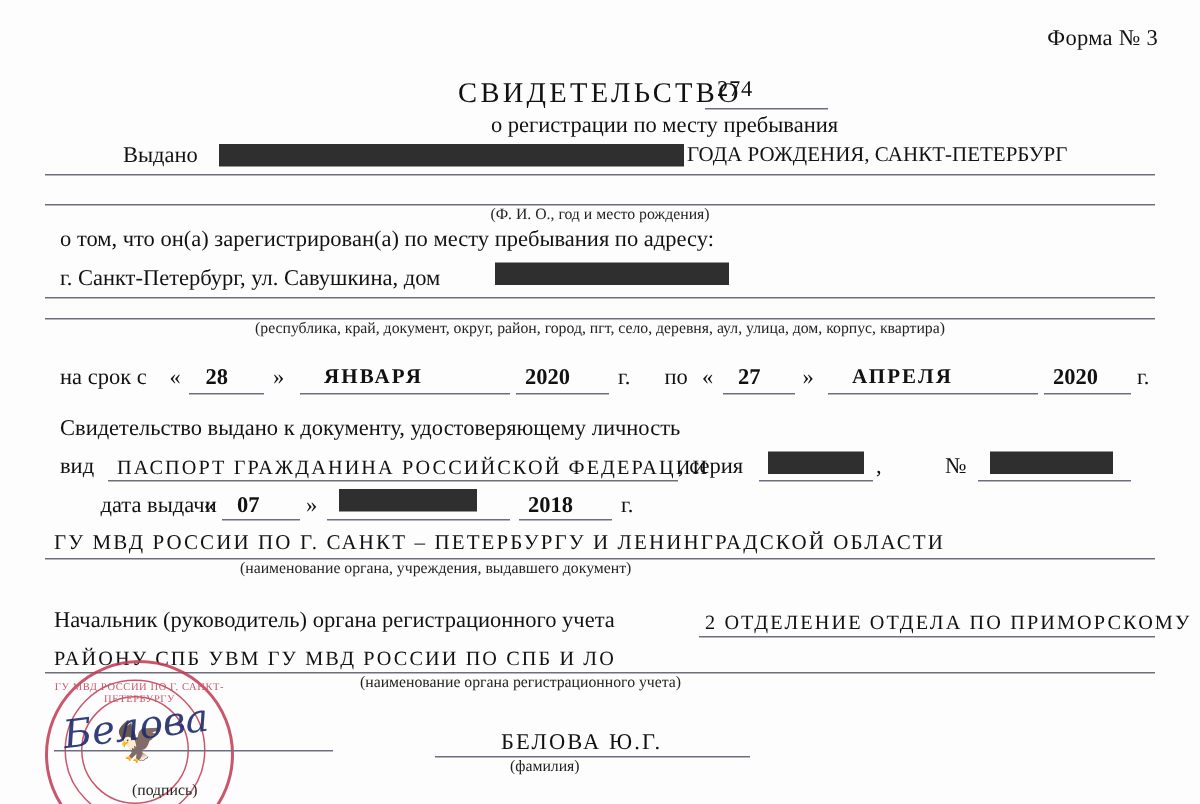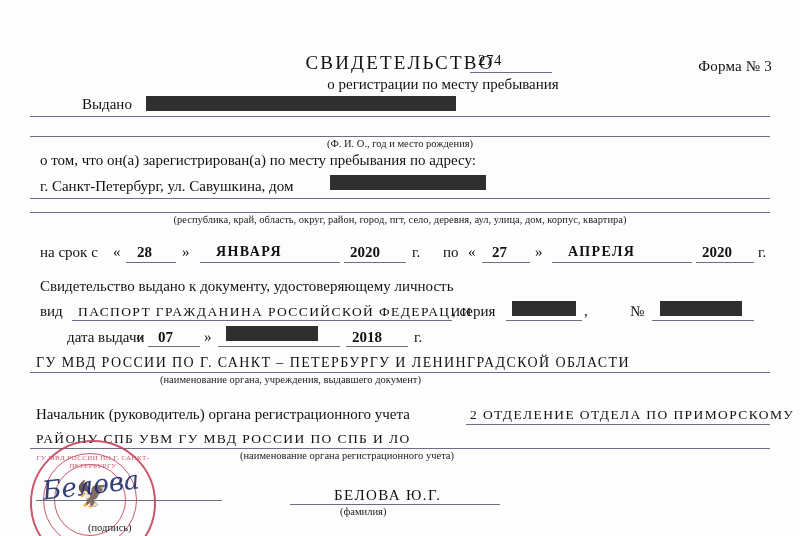--- a/index.html
+++ b/index.html
@@ -24,7 +24,6 @@
     right: 28px;
     font-size: 15px;
     letter-spacing: 0.2px;
-    margin-top: 40px;
   }
   .title {
     position: absolute;

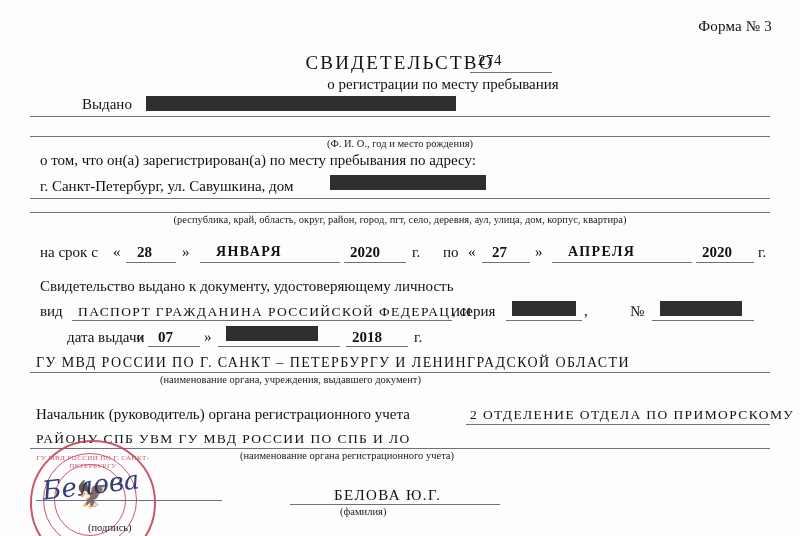--- a/index.html
+++ b/index.html
@@ -162,6 +162,7 @@
 
   <div class="row" style="left:82px; top:96px;">Выдано</div>
   <div class="redact" style="left:146px; top:96px; width:310px;"></div>
+  <div class="row" style="left:458px; top:96px; font-size:14px;">ГОДА РОЖДЕНИЯ, САНКТ-ПЕТЕРБУРГ</div>
   <div class="rule" style="left:30px; top:116px; width:740px;"></div>
 
   <div class="rule" style="left:30px; top:136px; width:740px;"></div>

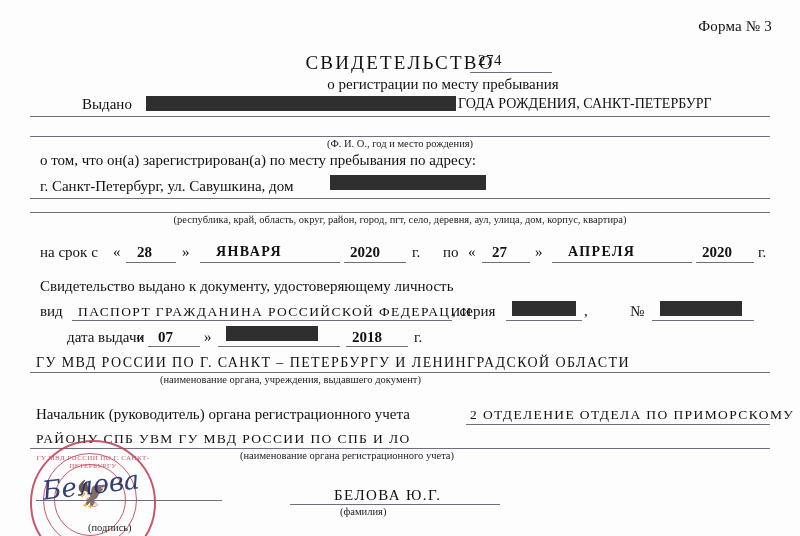--- a/index.html
+++ b/index.html
@@ -174,7 +174,7 @@
   <div class="redact" style="left:330px; top:175px; width:156px;"></div>
   <div class="rule" style="left:30px; top:198px; width:740px;"></div>
   <div class="rule" style="left:30px; top:212px; width:740px;"></div>
-  <div class="caption" style="top:214px;">(республика, край, область, округ, район, город, пгт, село, деревня, аул, улица, дом, корпус, квартира)</div>
+  <div class="caption" style="top:214px;">(республика, край, документ, округ, район, город, пгт, село, деревня, аул, улица, дом, корпус, квартира)</div>
 
   <div class="row" style="left:40px; top:244px;">на срок с</div>
   <div class="row" style="left:113px; top:244px;">«</div>

